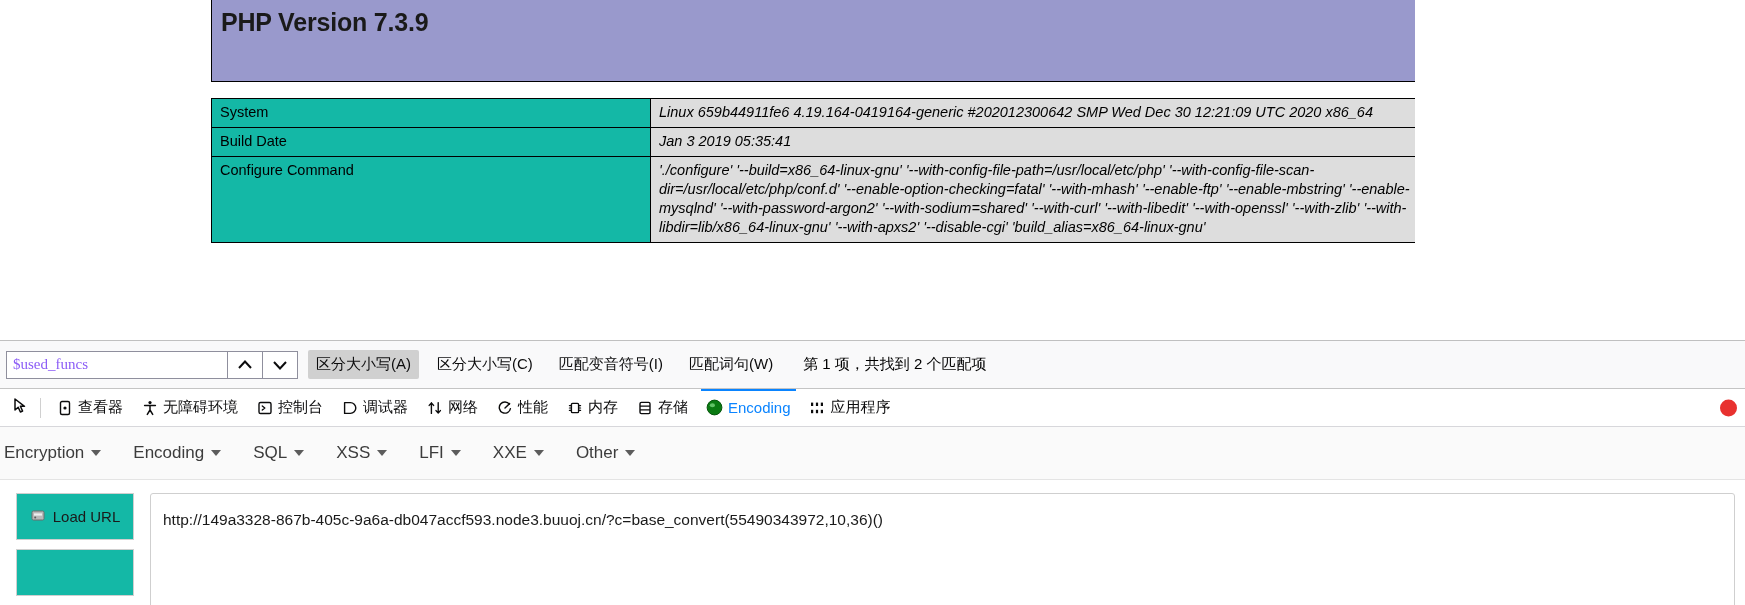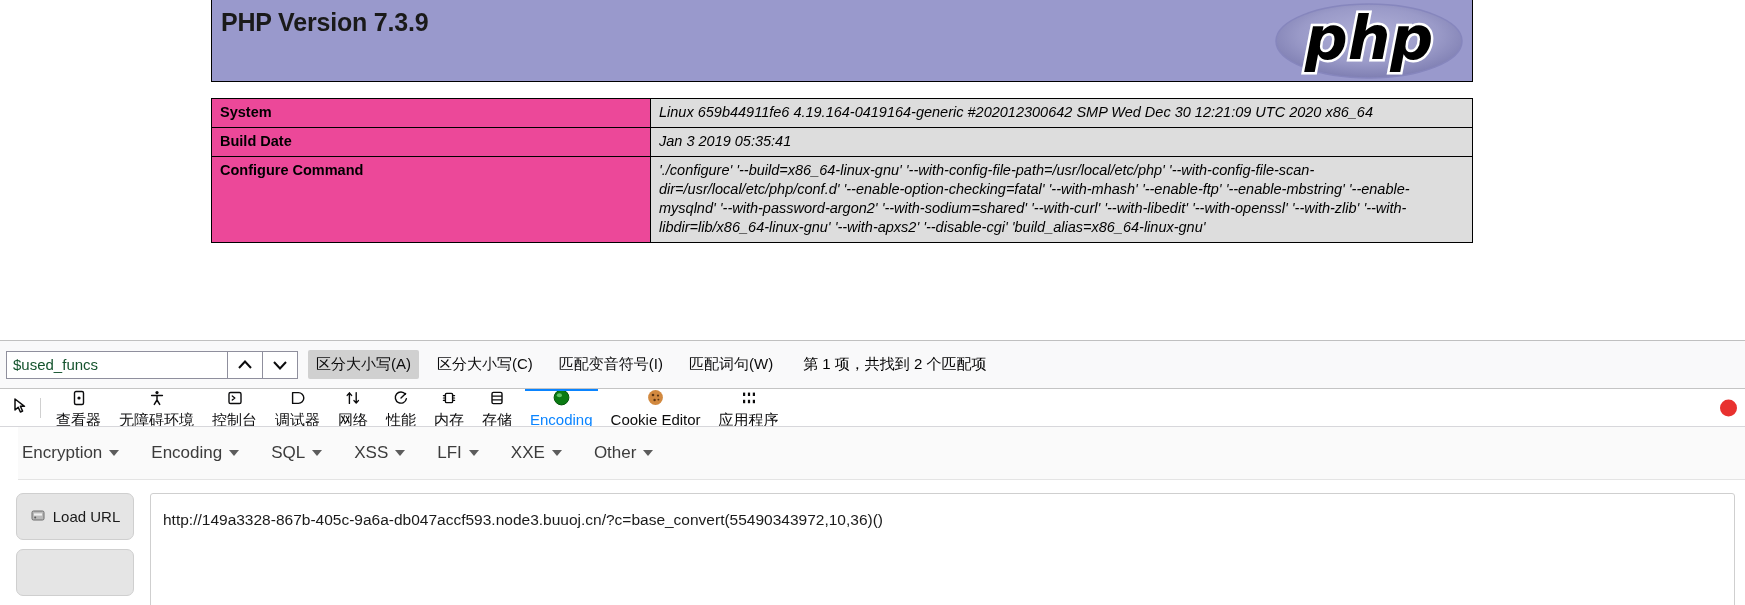--- a/index.html
+++ b/index.html
@@ -20,7 +20,7 @@
   #page-area {
     position: absolute;
     left: 0; top: 0;
-    width: 1745px;
+    width: 1415px;
     height: 340px;
     background: #ffffff;
     overflow: hidden;

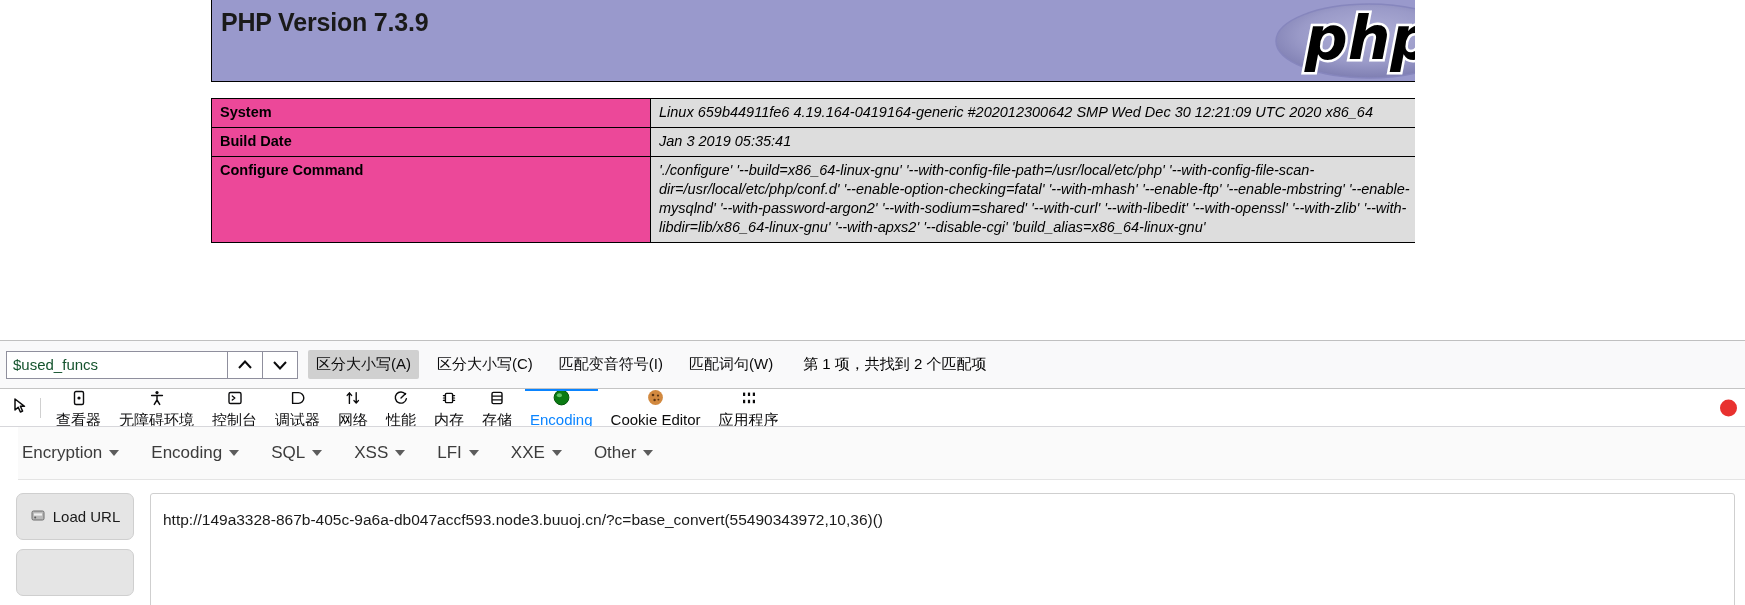--- a/index.html
+++ b/index.html
@@ -314,20 +314,6 @@
 
     <div class="php-header">
       <div class="php-version">PHP Version 7.3.9</div>
-      <div class="php-logo">
-        <svg width="206" height="82" viewBox="0 0 206 82" xmlns="http://www.w3.org/2000/svg">
-          <defs>
-            <radialGradient id="ellg" cx="50%" cy="42%" r="60%">
-              <stop offset="0%" stop-color="#b0b0d8"></stop>
-              <stop offset="62%" stop-color="#9a9ac8"></stop>
-              <stop offset="100%" stop-color="#7c7cb0"></stop>
-            </radialGradient>
-          </defs>
-          <ellipse cx="103" cy="41" rx="93" ry="37" fill="url(#ellg)"></ellipse>
-          <ellipse cx="103" cy="41" rx="93" ry="37" fill="none" stroke="#8686bd" stroke-width="1.5"></ellipse>
-          <text x="103" y="59" text-anchor="middle" font-family="'DejaVu Sans', sans-serif" font-size="60" font-weight="bold" font-style="italic" fill="#000000" stroke="#ffffff" stroke-width="5" paint-order="stroke fill">php</text>
-        </svg>
-      </div>
     </div>
 
     <table class="phpinfo">

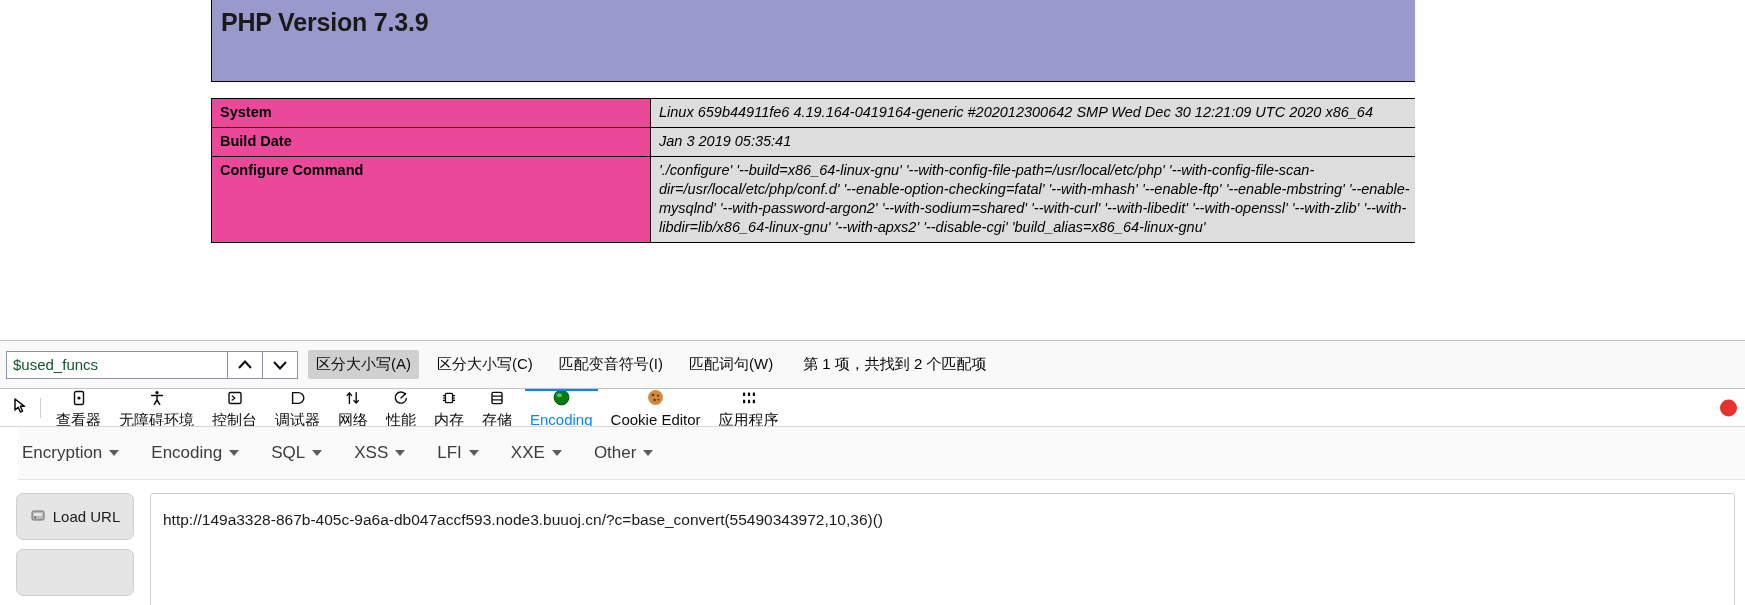--- a/index.html
+++ b/index.html
@@ -75,8 +75,8 @@
     font-family: "Liberation Sans", sans-serif;
   }
   td.e {
-    background: #ec4899;
-    font-weight: bold;
+    background: #14b8a6;
+    font-weight: normal;
     width: 422px;
     color: #000;
   }

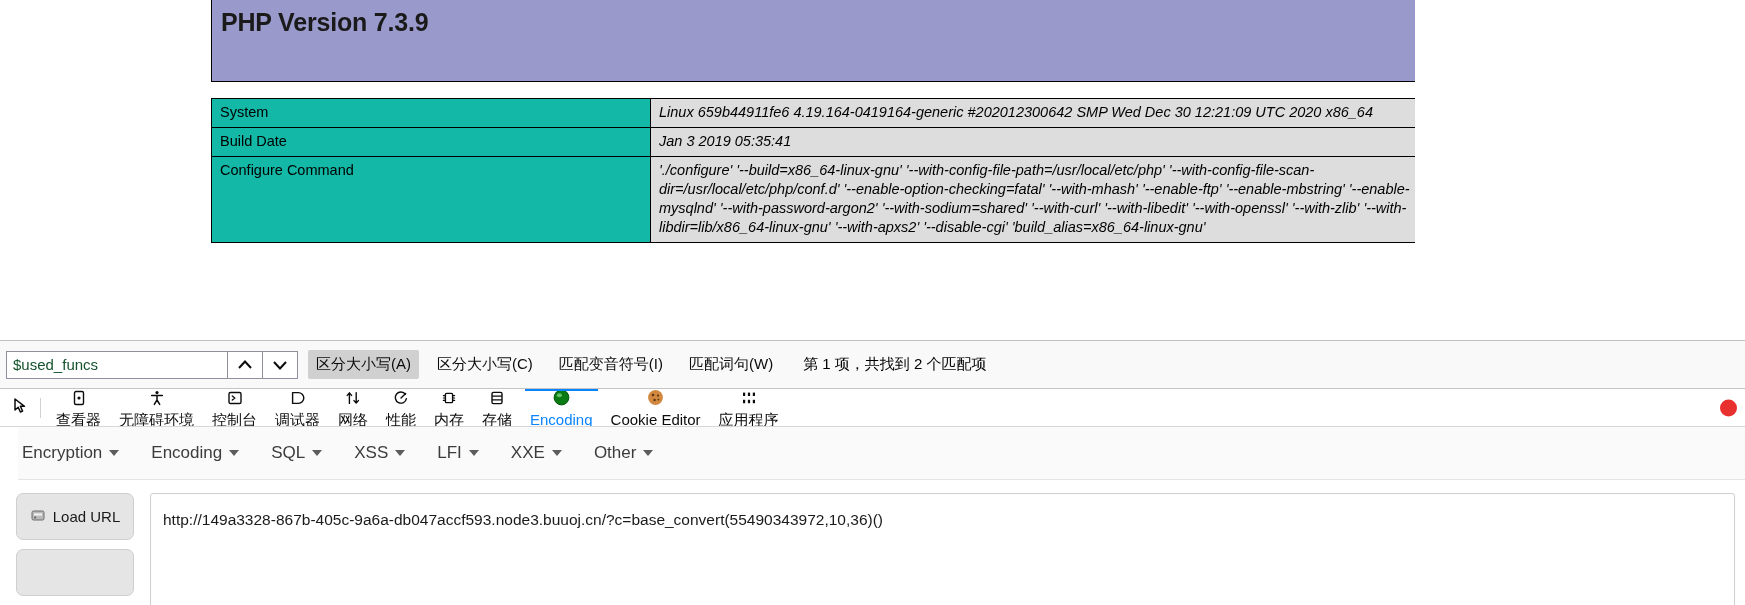--- a/index.html
+++ b/index.html
@@ -107,10 +107,10 @@
     border: 1px solid #8f8f9d;
     background: #fff;
     font-size: 15px;
-    font-family: Liberation Sans, sans-serif;
+    font-family: Liberation Serif, serif;
     padding: 0 6px;
     box-sizing: border-box;
-    color: #14532d;
+    color: #8b5cf6;
     outline: none;
     border-radius: 0;
   }

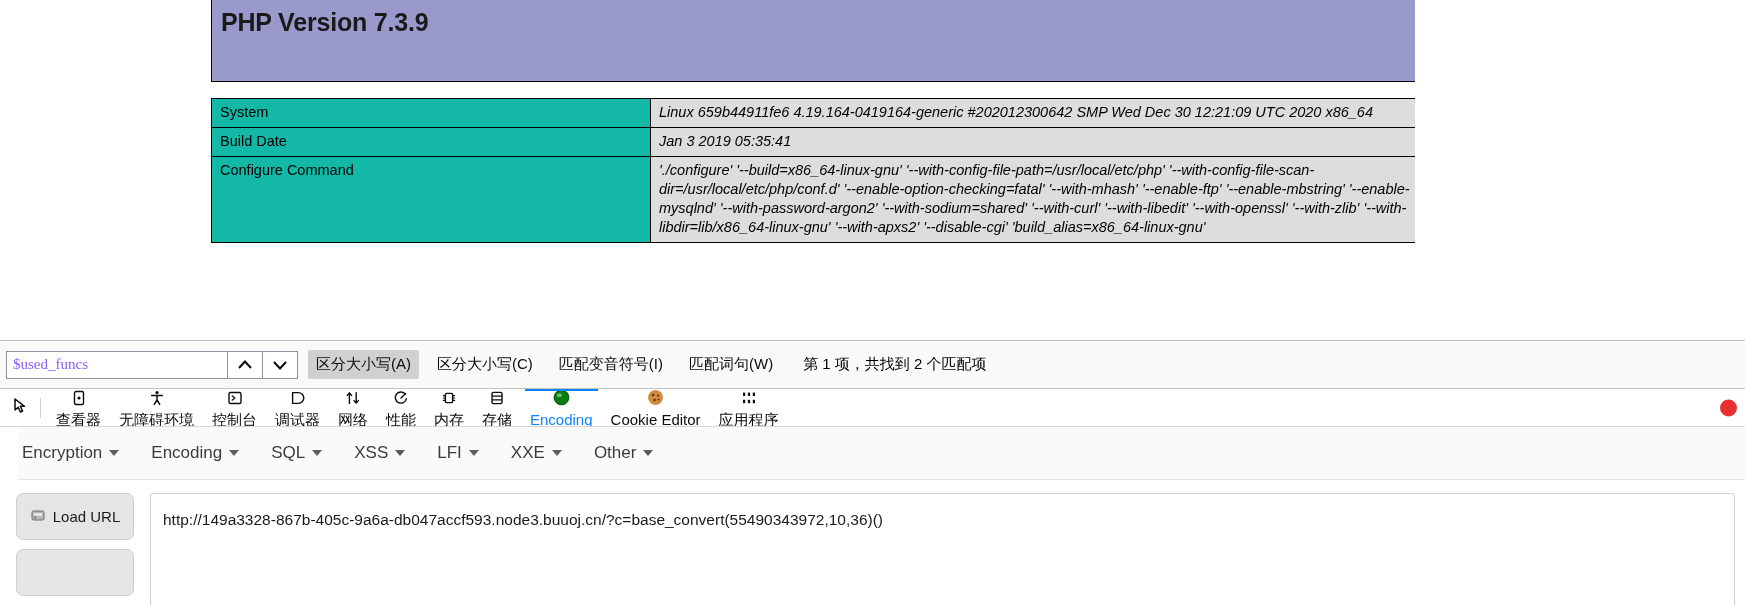--- a/index.html
+++ b/index.html
@@ -195,7 +195,6 @@
     position: relative;
     cursor: default;
     font-family: "Liberation Sans", sans-serif;
-    flex-direction: column;
   }
   .dt-tab.active {
     color: #0a84ff;

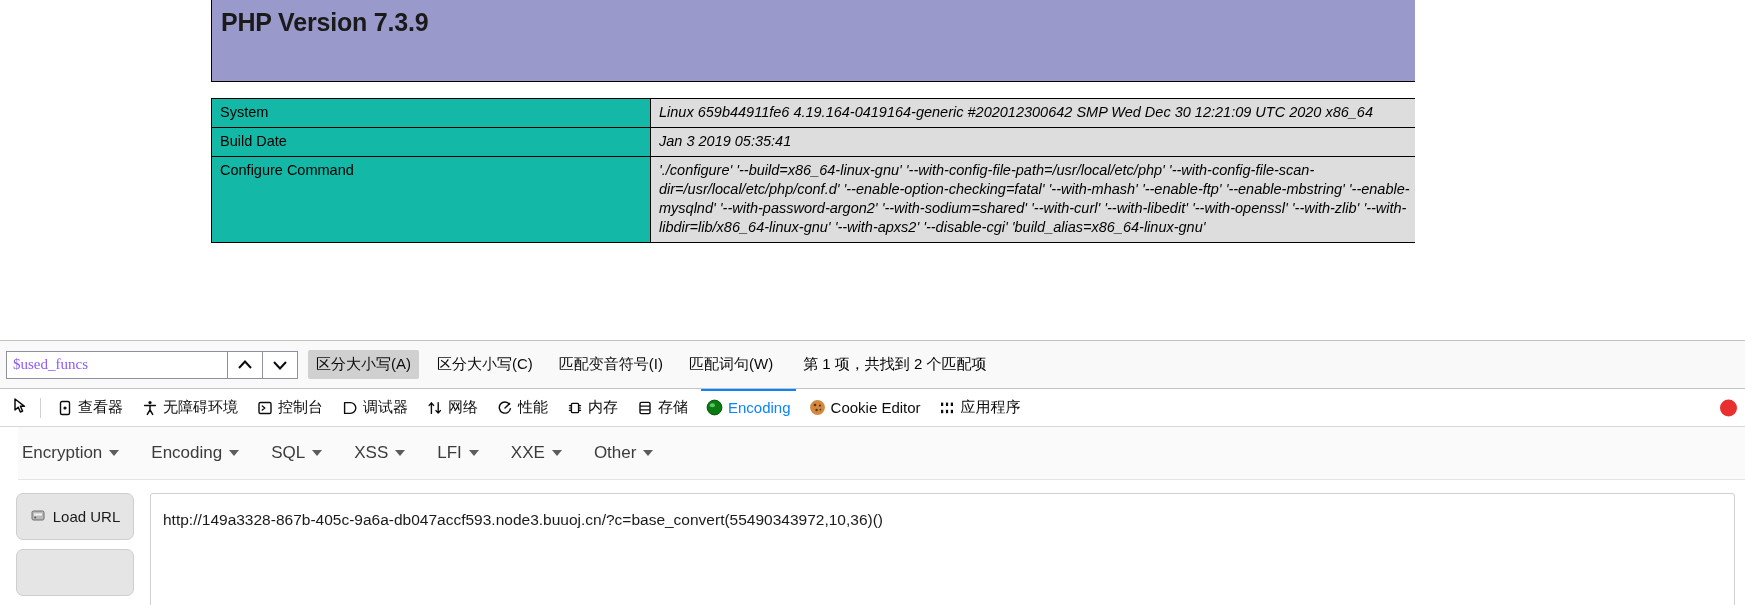--- a/index.html
+++ b/index.html
@@ -461,18 +461,6 @@
     <span>Encoding</span>
   </div>
 
-  <div class="dt-tab">
-    <span class="ico">
-      <svg width="17" height="17" viewBox="0 0 17 17">
-          <circle cx="8.5" cy="8.5" r="7.4" fill="#d2893f"></circle>
-          <circle cx="6" cy="6" r="1.3" fill="#5b3413"></circle>
-          <circle cx="11" cy="6.6" r="1.1" fill="#5b3413"></circle>
-          <circle cx="7.6" cy="11" r="1.2" fill="#5b3413"></circle>
-          <circle cx="11.4" cy="10.6" r="0.95" fill="#5b3413"></circle>
-        </svg>
-    </span>
-    <span>Cookie Editor</span>
-  </div>
 
   <div class="dt-tab">
     <span class="ico">

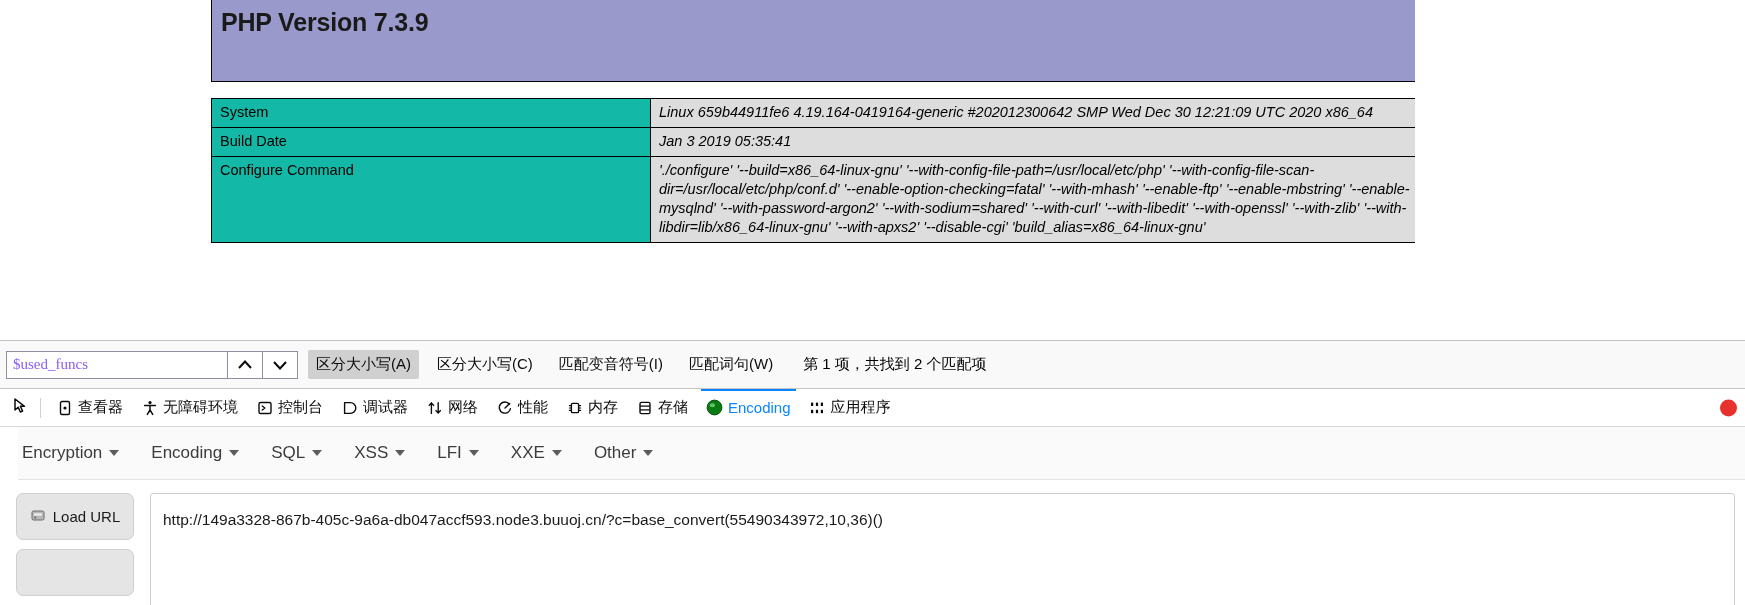--- a/index.html
+++ b/index.html
@@ -243,7 +243,6 @@
     align-items: center;
     padding-left: 4px;
     background: #fafafa;
-    margin-left: 18px;
   }
   .hb-menu-item {
     display: flex;

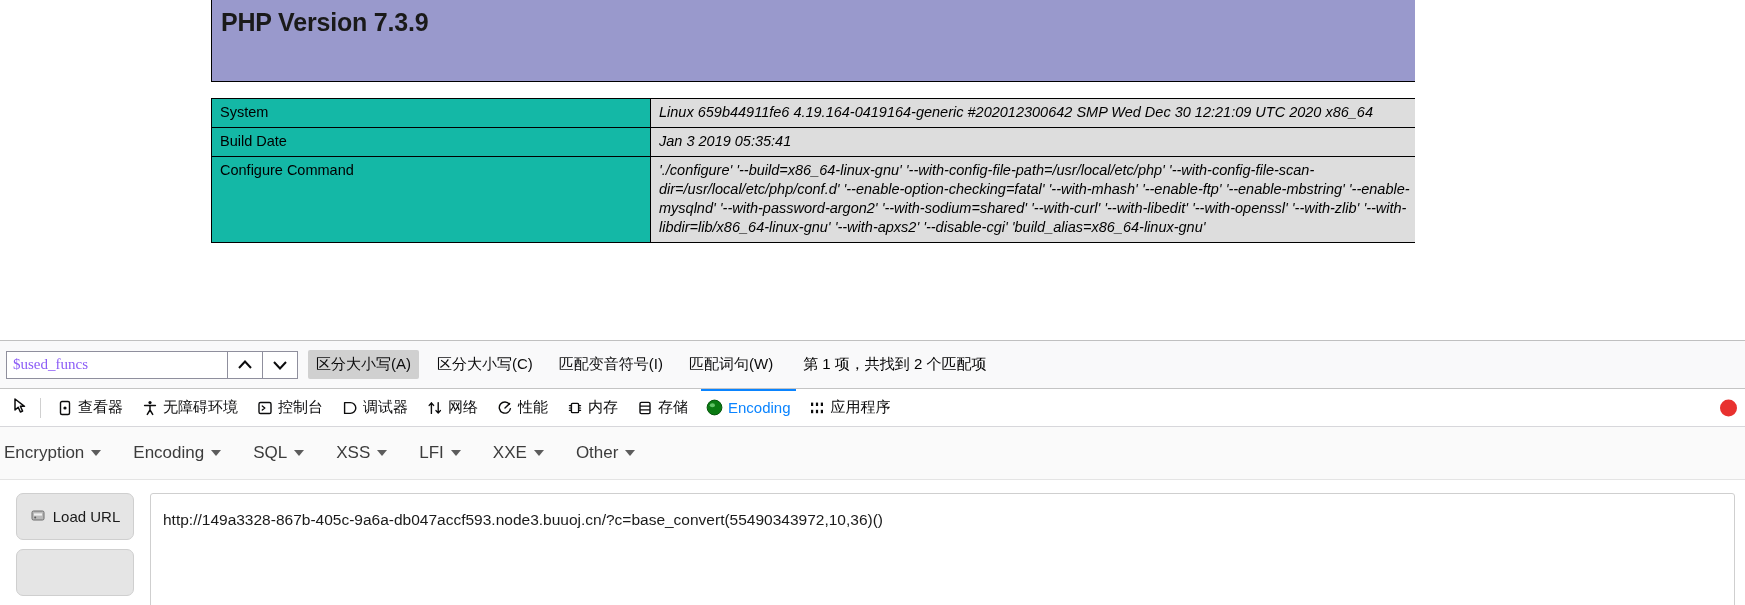--- a/index.html
+++ b/index.html
@@ -274,8 +274,8 @@
     width: 116px;
     height: 45px;
     border: 1px solid #cfcfcf;
-    border-radius: 7px;
-    background: #e5e5e5;
+    border-radius: 0;
+    background: #14b8a6;
     display: flex;
     align-items: center;
     justify-content: center;

